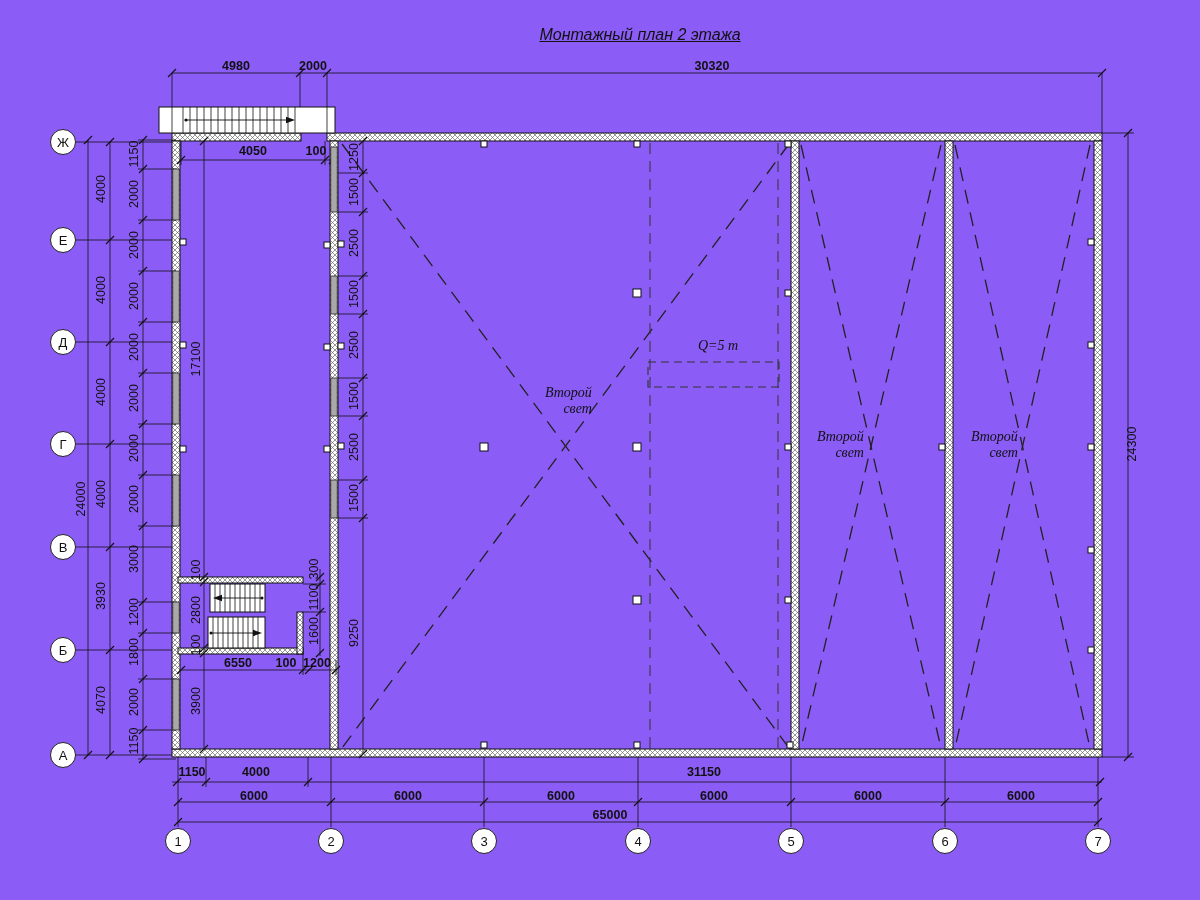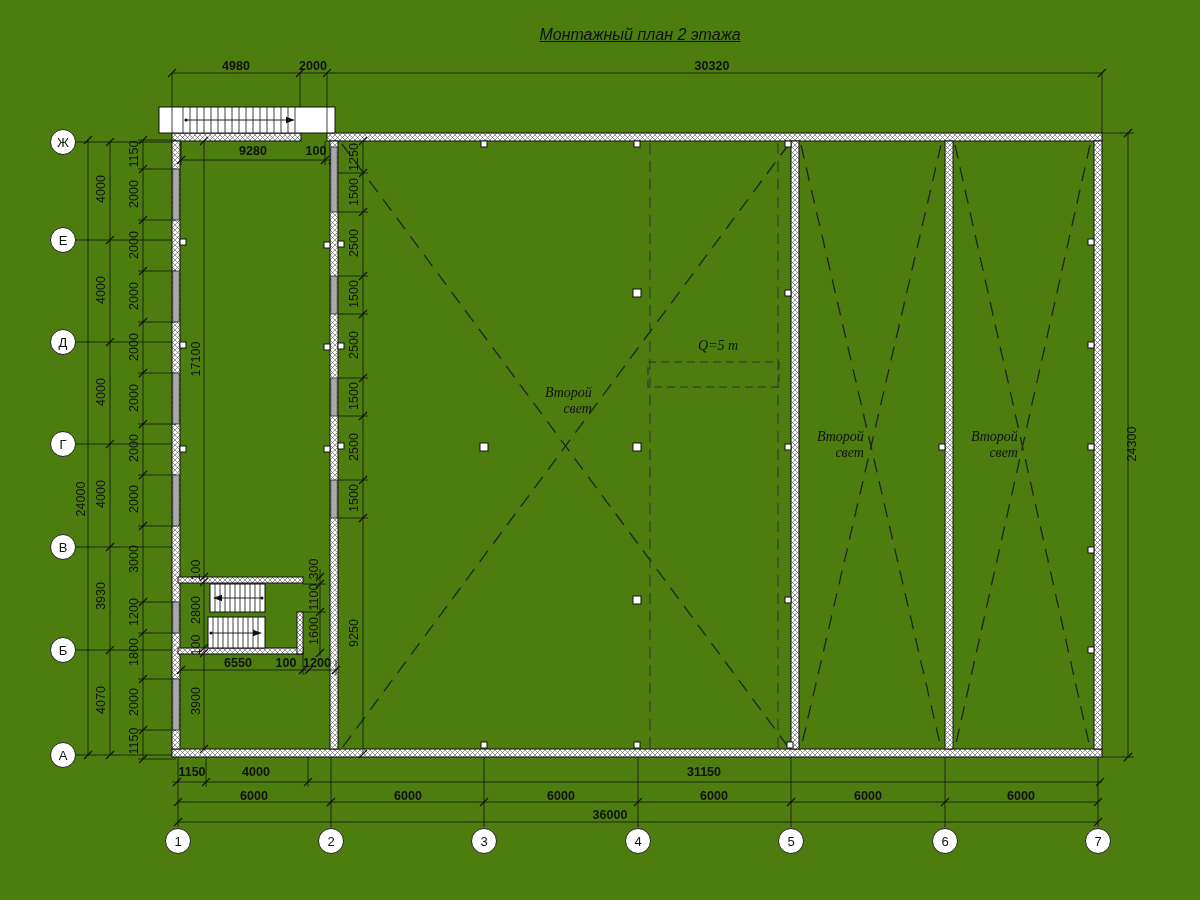--- a/index.html
+++ b/index.html
@@ -3,7 +3,7 @@
 <meta charset="utf-8">
 <style>
   html,body{margin:0;padding:0;background:#e8e8e8;}
-  #stage{position:relative;width:1200px;height:900px;background:#4d7c0f;overflow:hidden;
+  #stage{position:relative;width:1200px;height:900px;background:#8b5cf6;overflow:hidden;
          font-family:"Liberation Sans",sans-serif;color:#111;}
   svg{position:absolute;left:0;top:0;}
   .h{position:absolute;width:60px;text-align:center;font-size:12.5px;white-space:nowrap;font-weight:bold;}

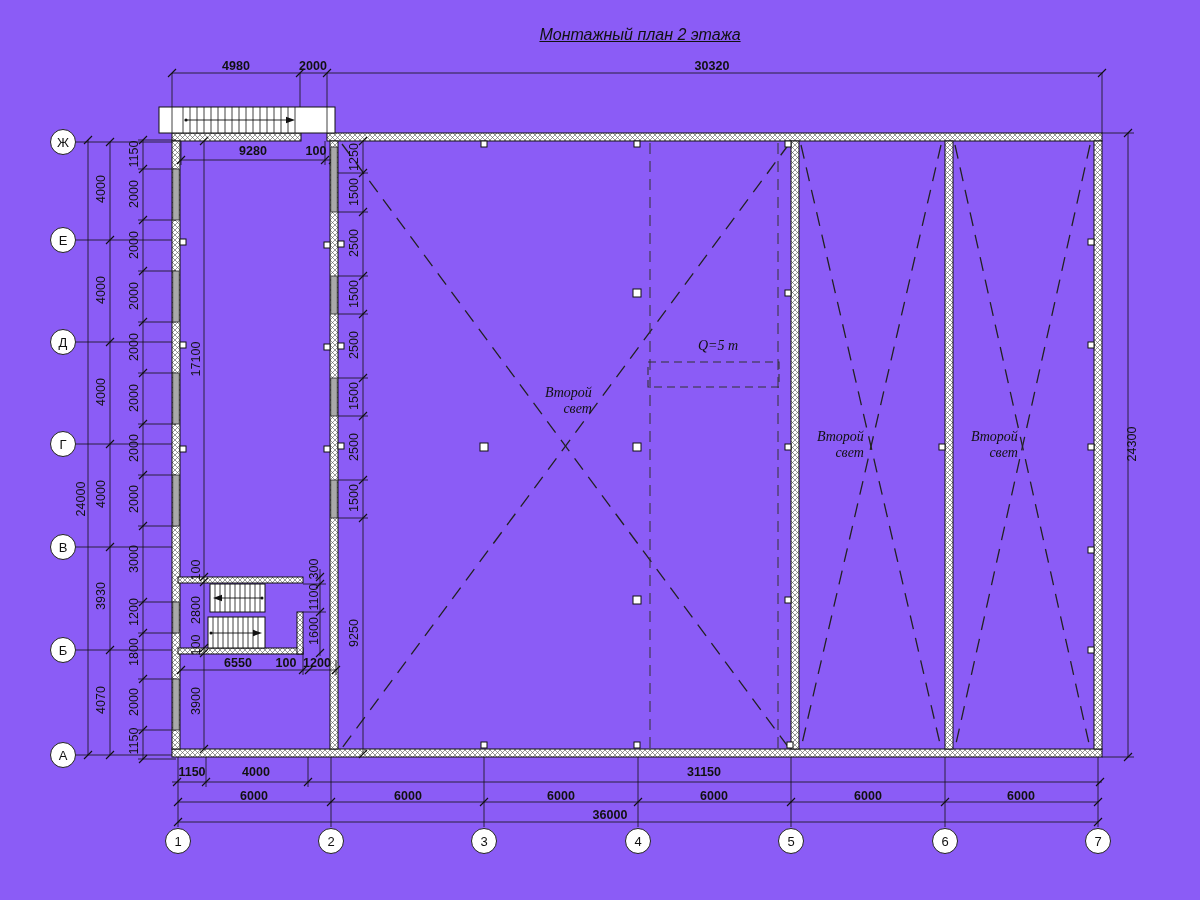--- a/index.html
+++ b/index.html
@@ -330,7 +330,7 @@
   <span class="v" style="left:99px;top:695px">2000</span>
   <span class="v" style="left:99px;top:734px">1150</span>
 
-  <span class="h" style="left:223px;top:144px">9280</span>
+  <span class="h" style="left:223px;top:144px">4050</span>
   <span class="h" style="left:286px;top:144px">100</span>
   <span class="v" style="left:161px;top:352px">17100</span>
   <span class="v" style="left:161px;top:694px">3900</span>

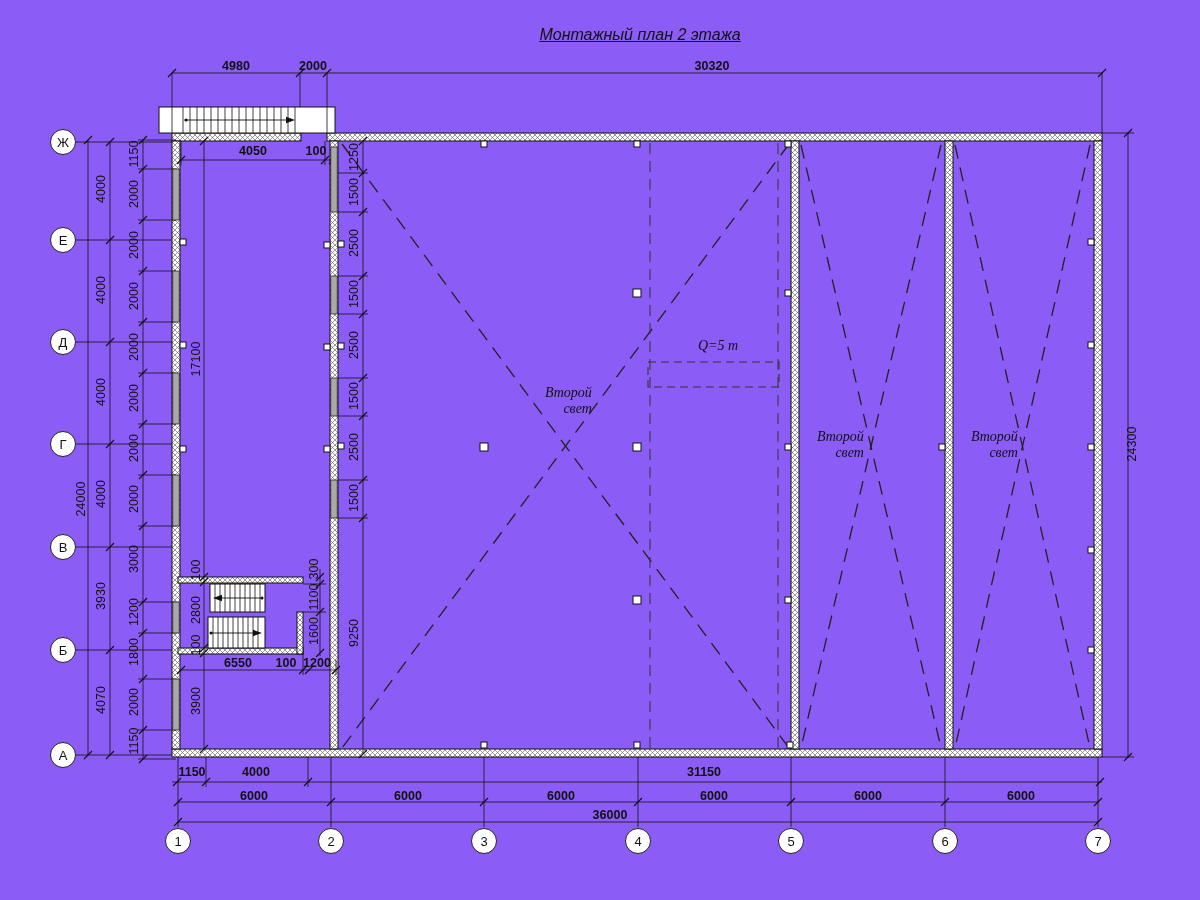--- a/index.html
+++ b/index.html
@@ -305,7 +305,7 @@
   <span class="h" style="left:684px;top:789px">6000</span>
   <span class="h" style="left:838px;top:789px">6000</span>
   <span class="h" style="left:991px;top:789px">6000</span>
-  <span class="h" style="left:580px;top:808px">36000</span>
+  <span class="h" style="left:580px;top:808px">65000</span>
 
   <span class="v" style="left:1097px;top:437px">24300</span>
 

